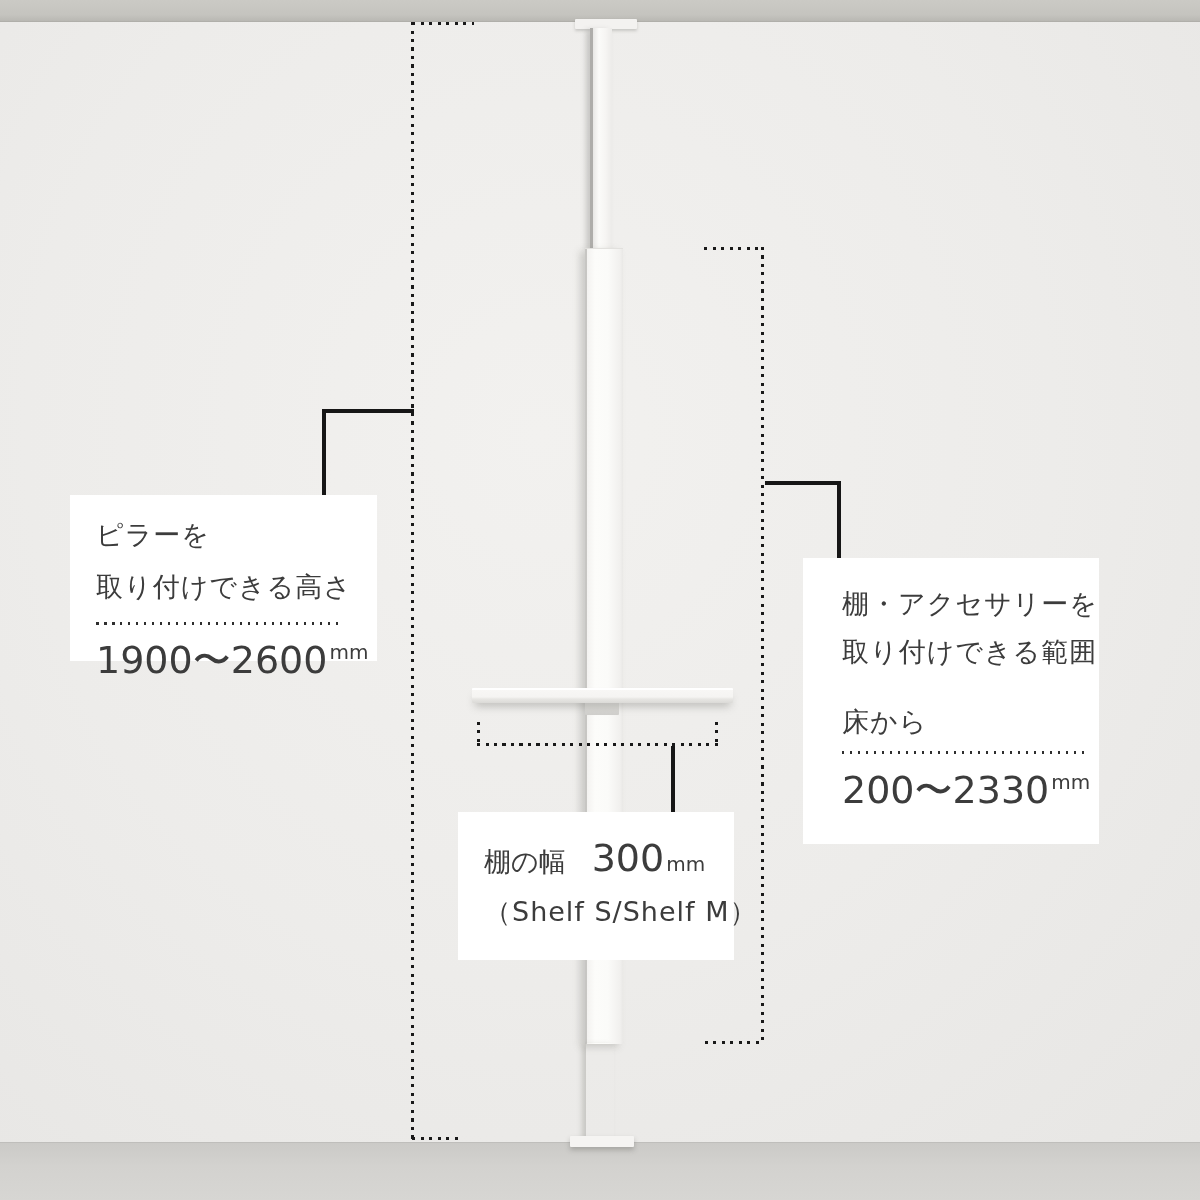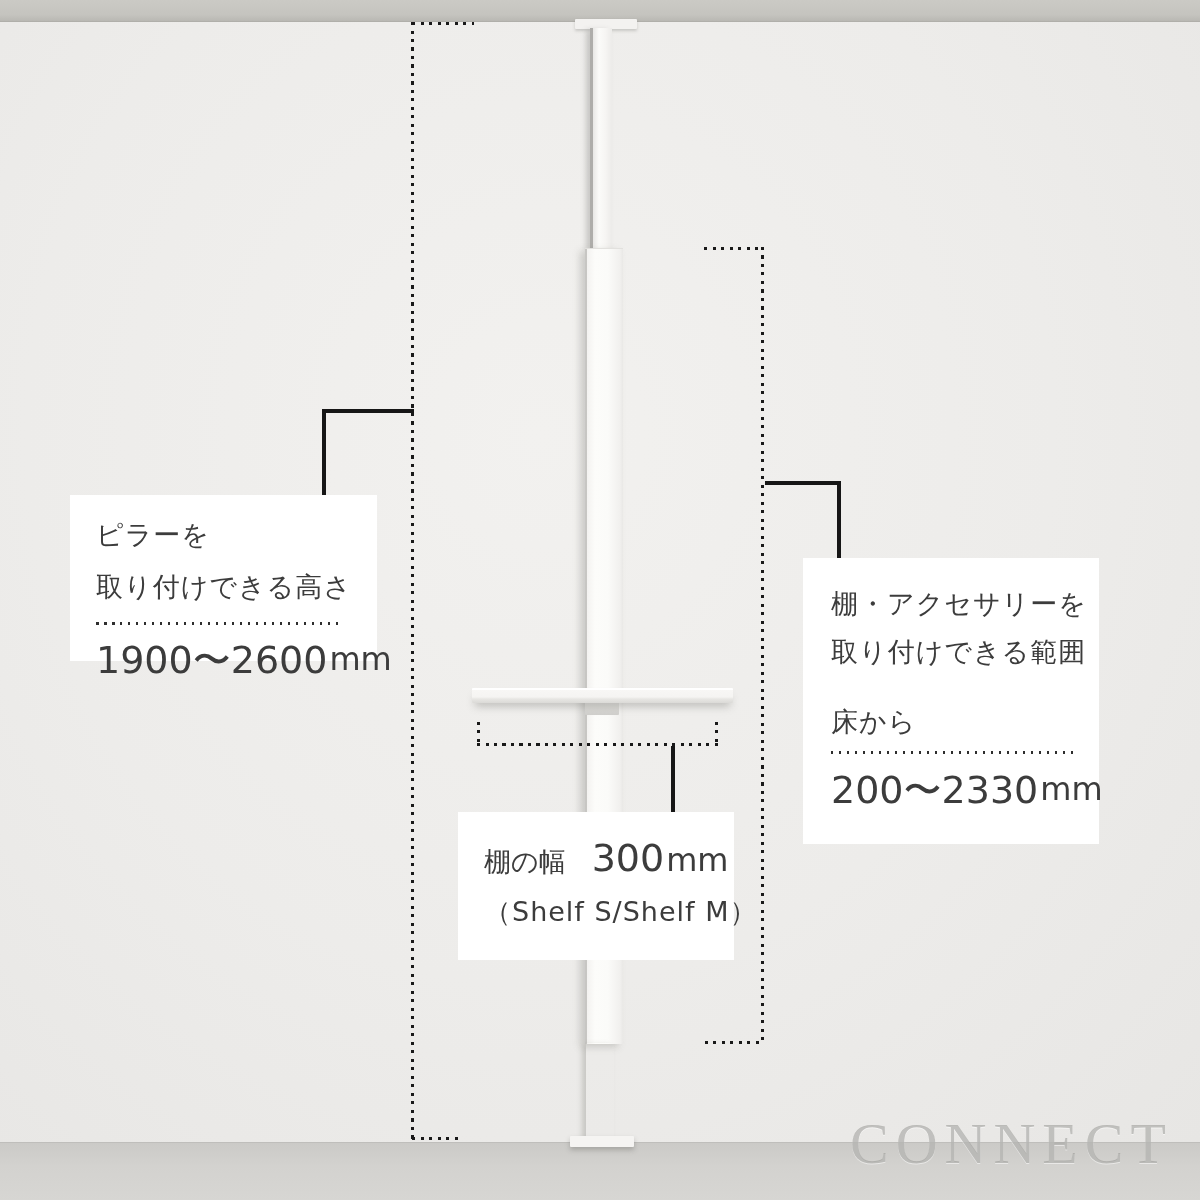--- a/index.html
+++ b/index.html
@@ -58,7 +58,7 @@
   #box-pillar .l1{margin:0 0 28px 0;}
   #box-pillar .l2{margin:0 7px 19px 0;font-family:Liberation Mono, monospace;}
   #box-pillar .sep-dots{width:246px;margin:0 0 15px 0;}
-  #box-range{left:803px;top:558px;width:296px;height:286px;padding:32px 26px 0 28px;}
+  #box-range{left:803px;top:558px;width:296px;height:286px;padding:32px 26px 0 39px;}
   #box-range .l1{margin:0 0 21px 0;}
   #box-range .l2{margin:0 0 43px 0;}
   #box-range .l3{margin:16px 0 16px 0;}

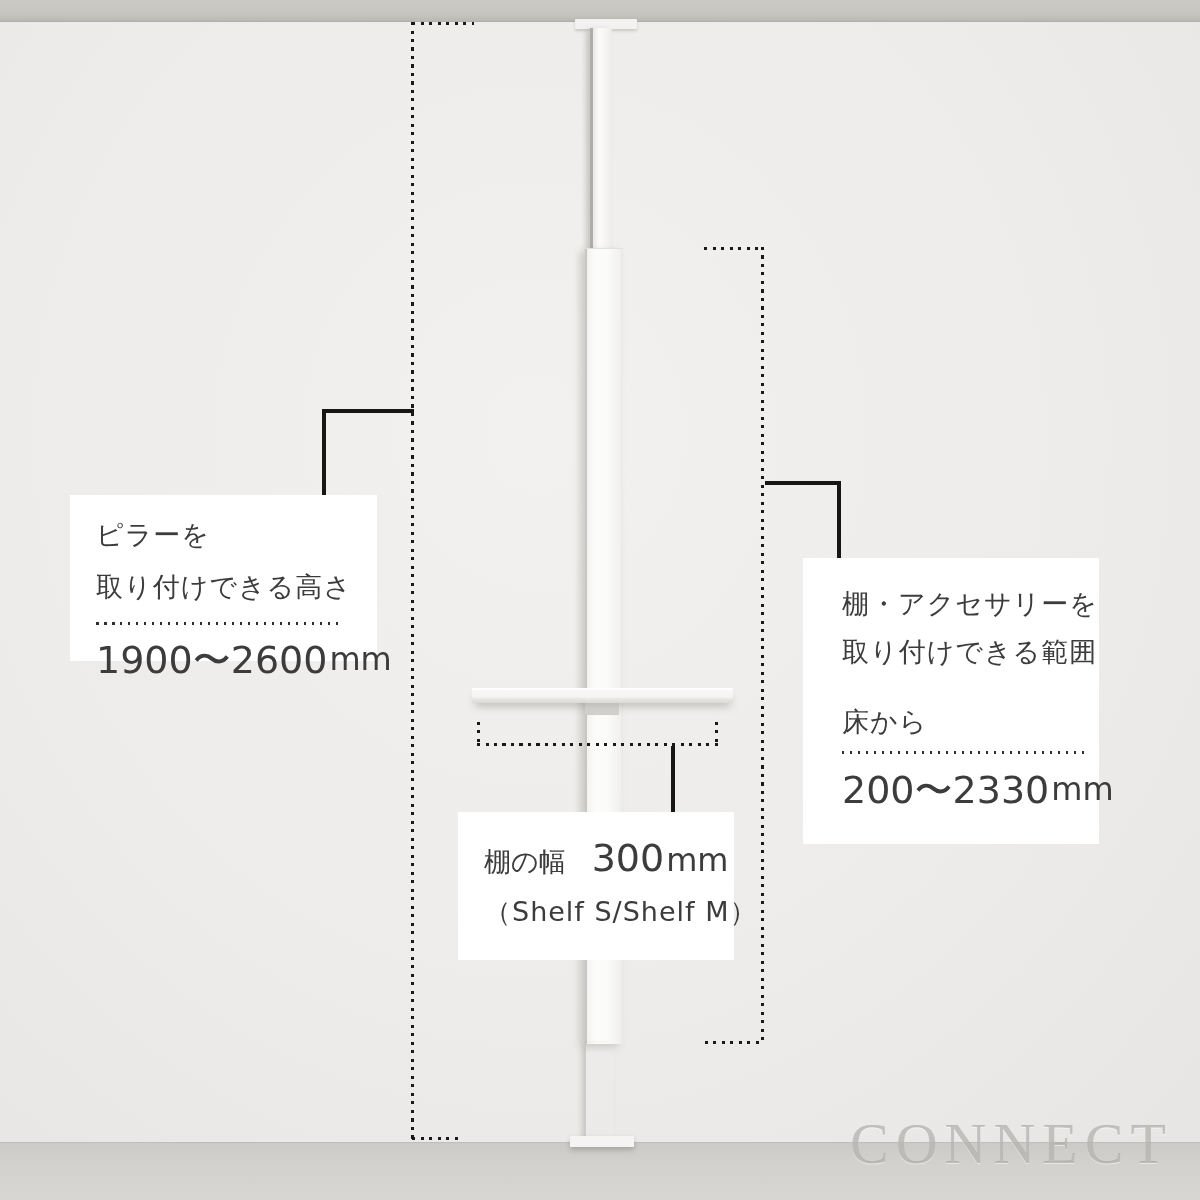--- a/index.html
+++ b/index.html
@@ -53,7 +53,7 @@
   .sep-dots{height:3px;background-image:repeating-linear-gradient(to right,#2e2e2e 0,#2e2e2e 2.5px,transparent 2.5px,transparent 8px);}
   .value-row{display:flex;align-items:flex-start;white-space:nowrap;}
   .big-num{font-size:38px;line-height:40px;letter-spacing:0;}
-  .unit{font-size:32px;margin-left:2px;}
+  .unit{font-size:20px;margin-left:2px;}
   #box-pillar{left:70px;top:495px;width:307px;height:166px;padding:26px 26px 0 26px;}
   #box-pillar .l1{margin:0 0 28px 0;}
   #box-pillar .l2{margin:0 7px 19px 0;font-family:Liberation Mono, monospace;}

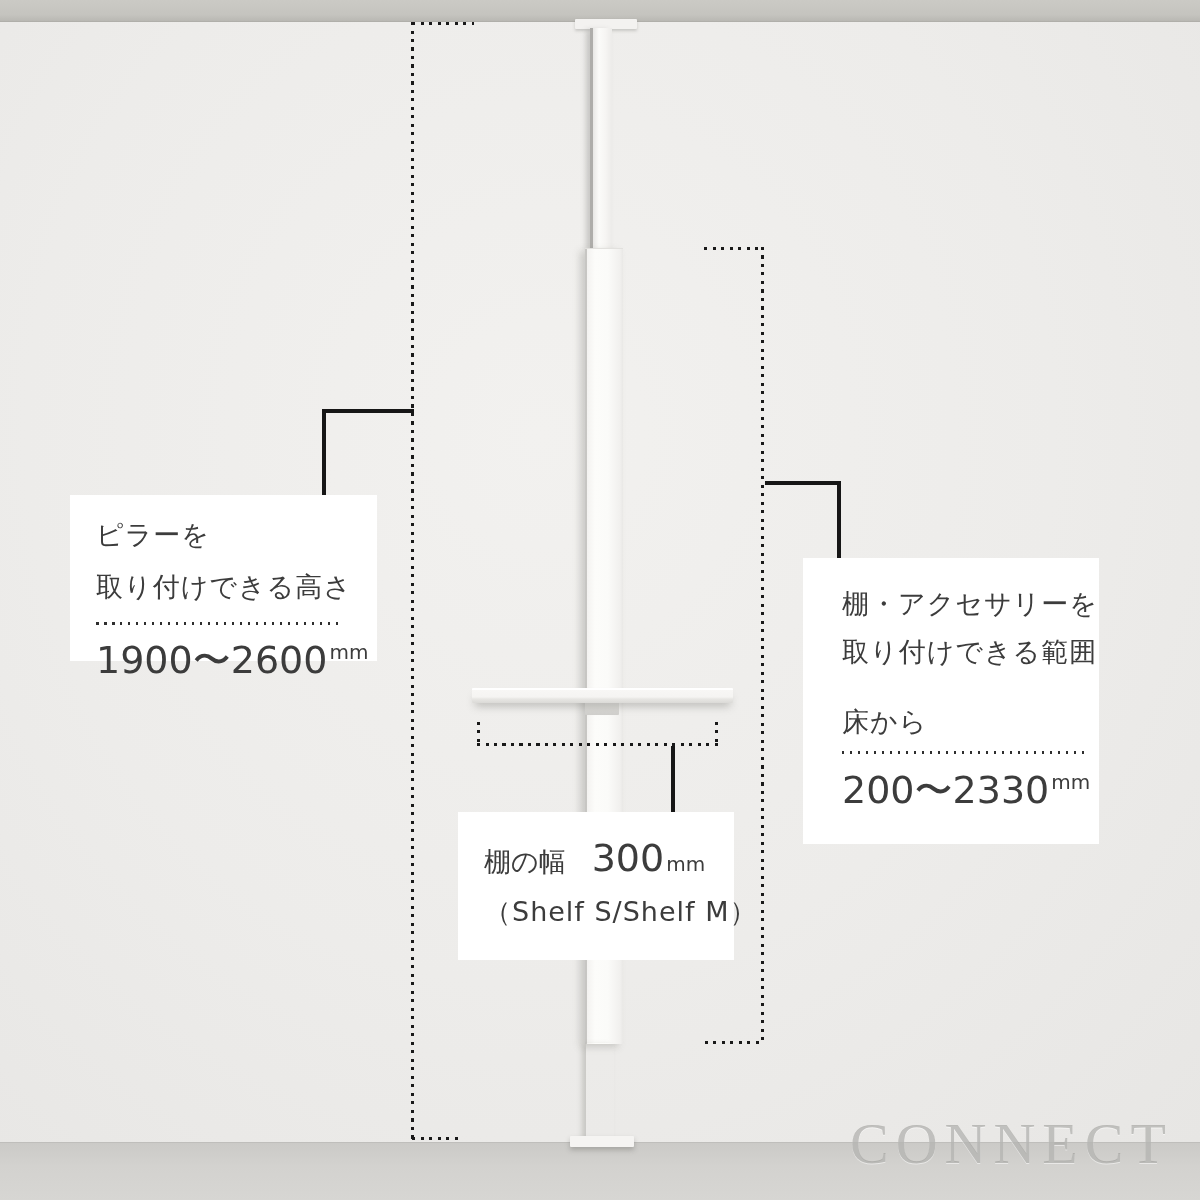--- a/index.html
+++ b/index.html
@@ -138,7 +138,6 @@
     <div class="jp">（Shelf S/Shelf M）</div>
   </div>
 
-  <div id="watermark" class="abs">CONNECT</div>
 
 </div>
 

